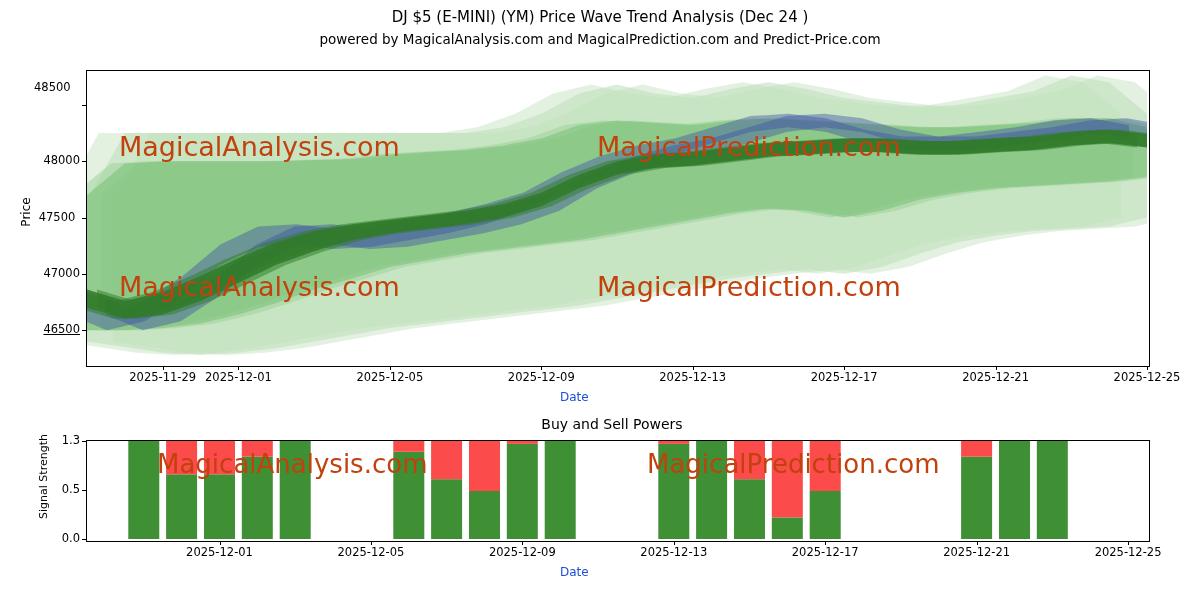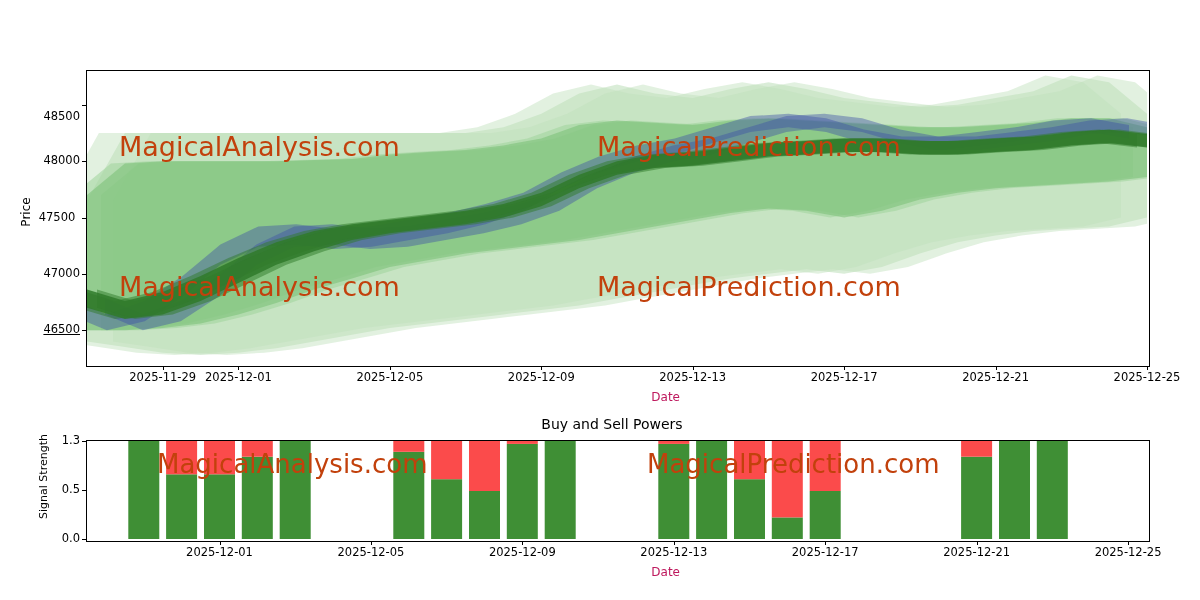--- a/index.html
+++ b/index.html
@@ -31,6 +31,7 @@
 
 <div id="root">
 
+  <div class="title">DJ $5 (E-MINI) (YM) Price Wave Trend Analysis (Dec 24 )</div>
 
   <div id="top-plot">
     <div class="wm" style="left:32px;top:60px;">MagicalAnalysis.com</div>

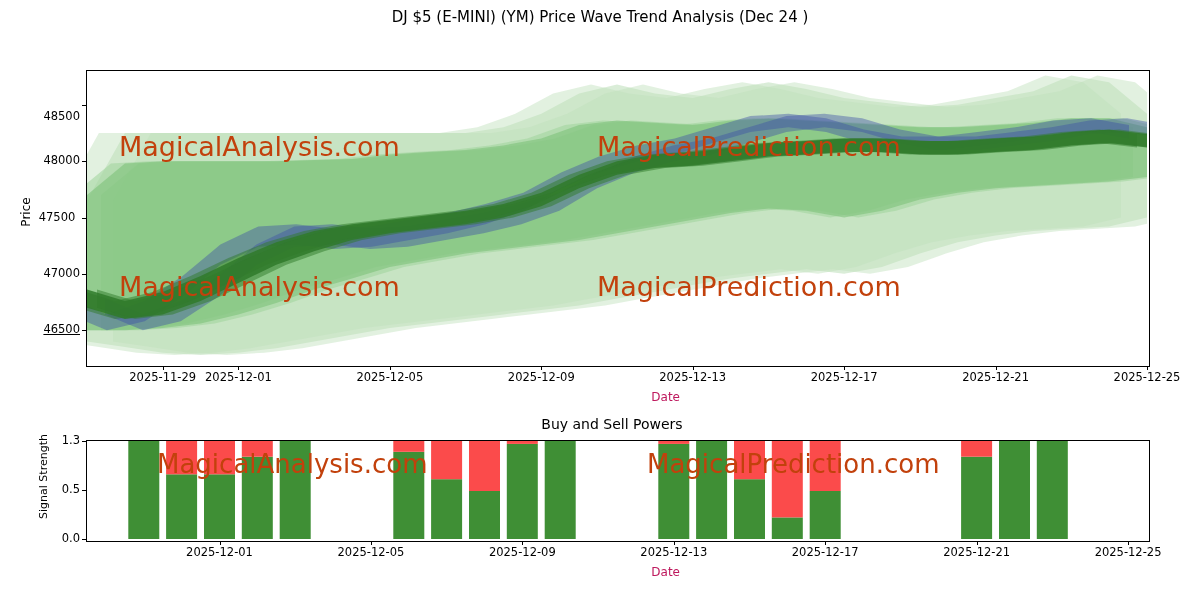--- a/index.html
+++ b/index.html
@@ -32,6 +32,7 @@
 <div id="root">
 
   <div class="title">DJ $5 (E-MINI) (YM) Price Wave Trend Analysis (Dec 24 )</div>
+  <div class="subtitle">powered by MagicalAnalysis.com and MagicalPrediction.com and Predict-Price.com</div>
 
   <div id="top-plot">
     <div class="wm" style="left:32px;top:60px;">MagicalAnalysis.com</div>

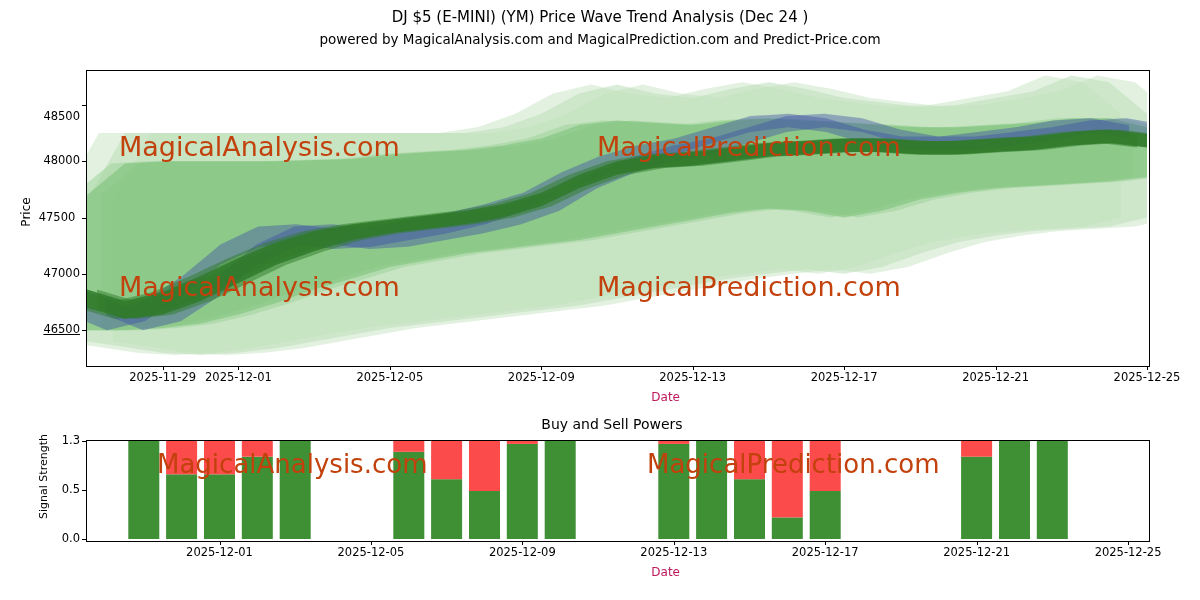--- a/index.html
+++ b/index.html
@@ -66,7 +66,7 @@
       <div class="tickmark" style="left: 82px; top: 217.5px; width: 4px; height: 1px;"></div>
       <div class="tick" style="left: 34px; top: 153.154px; width: 46px; text-align: right;">48000</div>
       <div class="tickmark" style="left: 82px; top: 161.154px; width: 4px; height: 1px;"></div>
-      <div class="tick" style="left: 34px; top: 109px; width: 46px; text-align: right;">48500</div>
+      <div class="tick" style="left: 34px; top: 80px; width: 46px; ">48500</div>
       <div class="tickmark" style="left: 82px; top: 104.808px; width: 4px; height: 1px;"></div>
     </div>
   <div id="top-xticks">

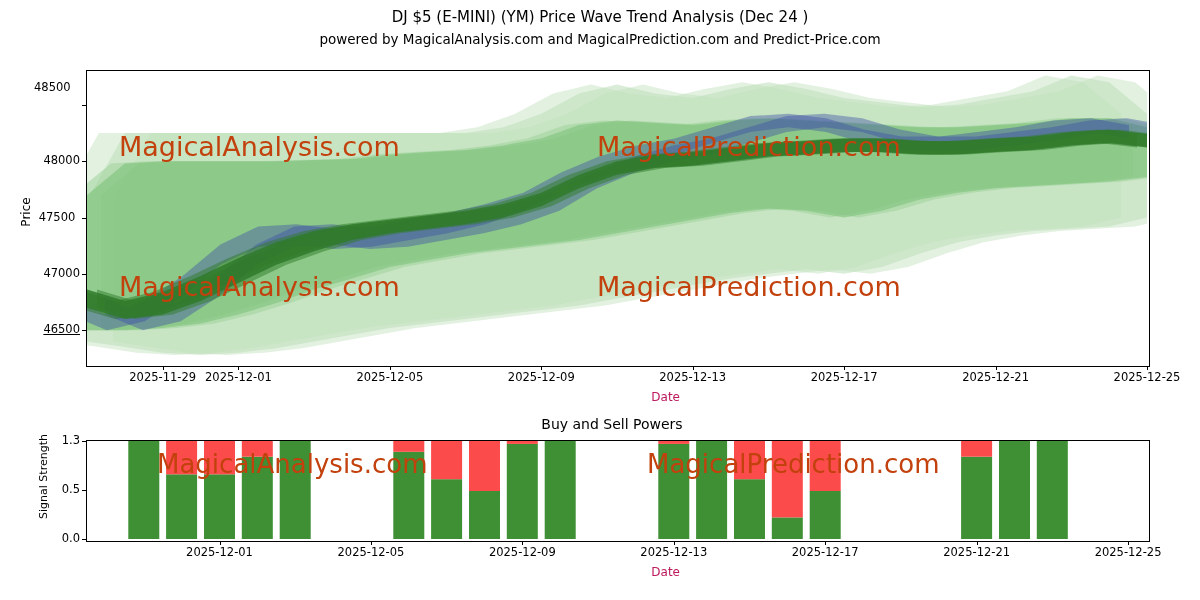--- a/index.html
+++ b/index.html
@@ -16,7 +16,7 @@
   .wm{position:absolute;color:#c2410c;font-size:27px;white-space:nowrap;pointer-events:none;}
 
   .ylabel{position:absolute;transform:rotate(-90deg);font-size:12px;color:#000;}
-  .xlabel{position:absolute;font-size:12px;color:#be185d;text-align:right;}
+  .xlabel{position:absolute;font-size:12px;color:#1d4ed8;text-align:left;}
   .tick{position:absolute;font-size:11.5px;color:#000;}
   .tickmark{position:absolute;background:#000;}
 

